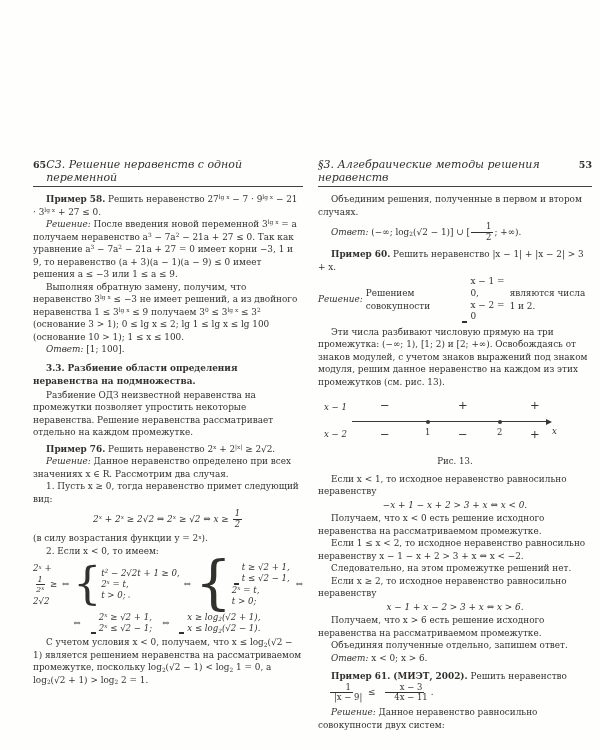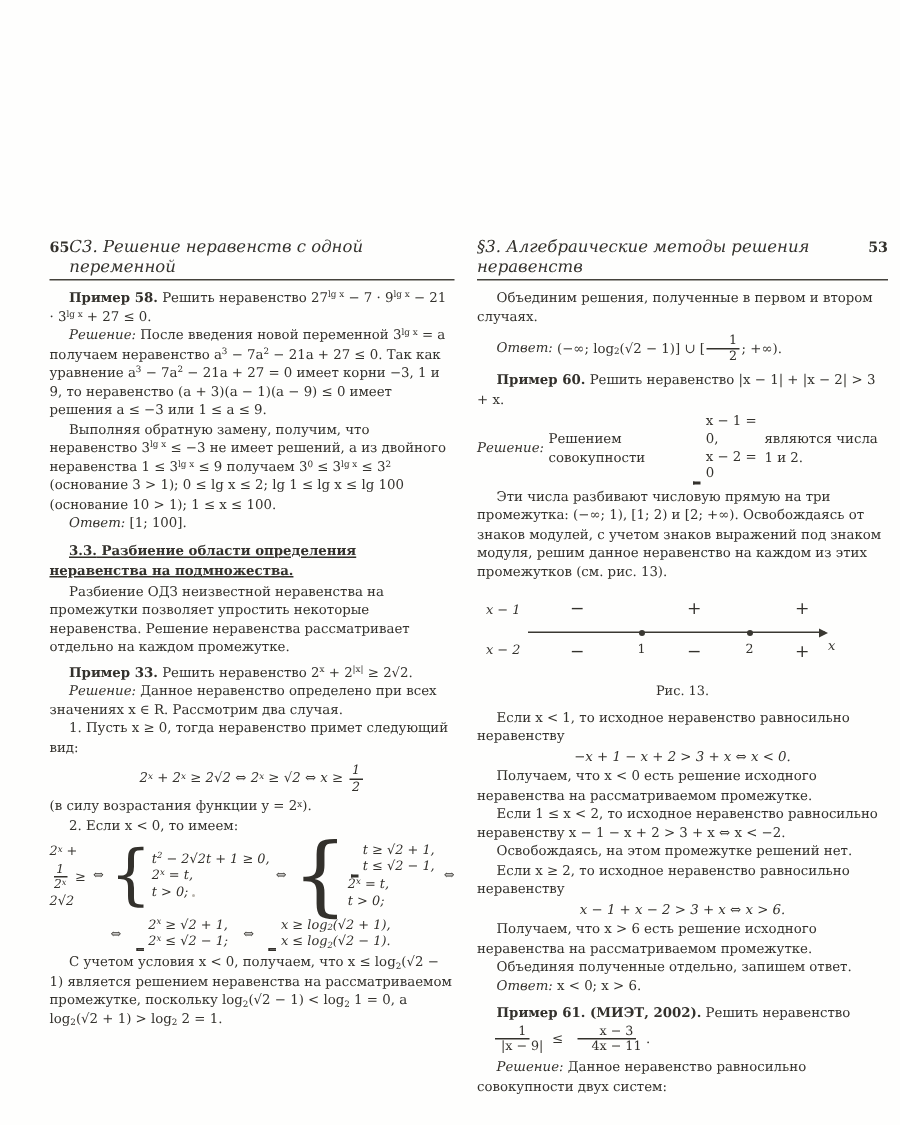--- a/index.html
+++ b/index.html
@@ -27,7 +27,7 @@
   .mt6{margin-top:6px;}
   b.exlbl{font-weight:bold;}
   i.sollbl{font-style:italic;}
-  .sechead{font-weight:bold;line-height:13.5px;text-decoration:underline;}
+  .sechead{font-weight:bold;line-height:13.5px;}
 
   sup{font-size:0.66em;line-height:0;position:relative;top:-0.45em;vertical-align:baseline;}
   sub{font-size:0.66em;line-height:0;position:relative;top:0.28em;vertical-align:baseline;}

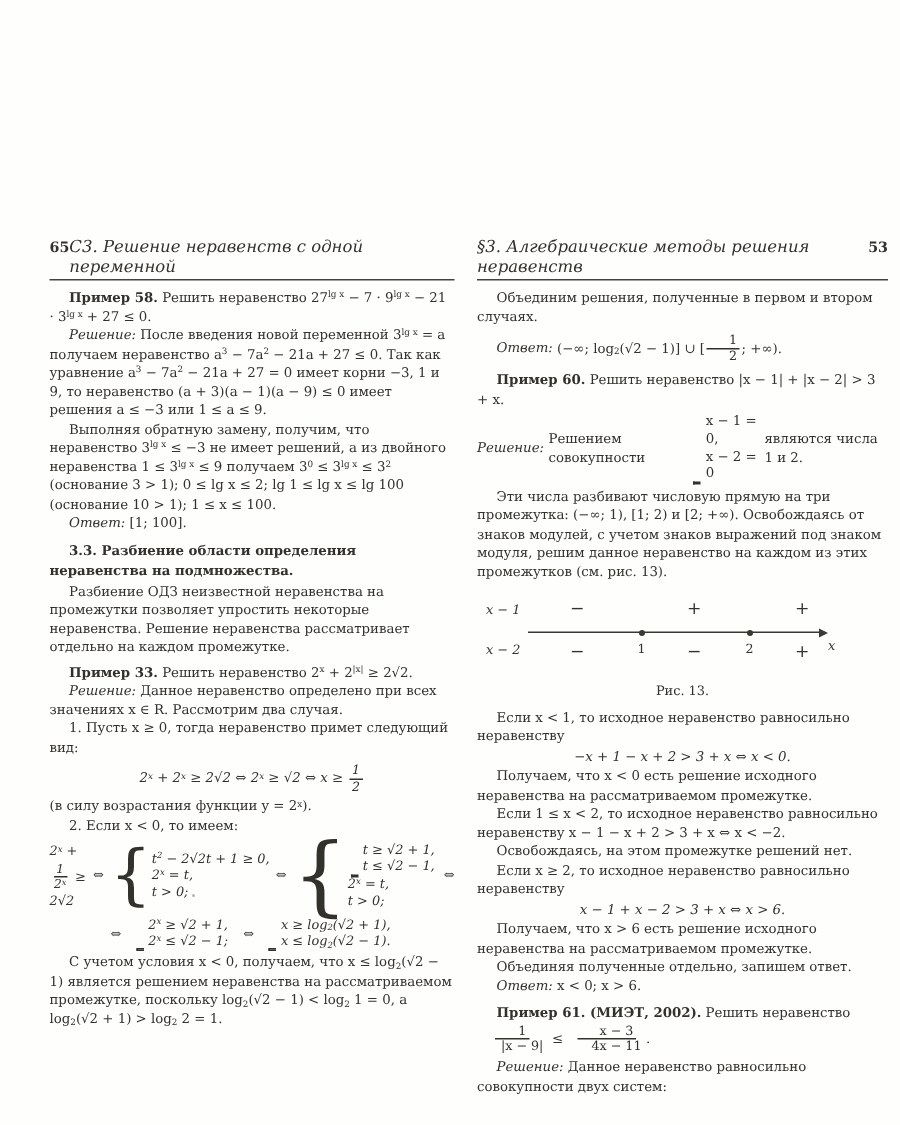--- a/index.html
+++ b/index.html
@@ -89,7 +89,7 @@
 
     <p class="indent">Разбиение ОДЗ неизвестной неравенства на промежутки позволяет упростить некоторые неравенства. Решение неравенства рассматривает отдельно на каждом промежутке.</p>
 
-    <p class="indent mt"><b class="exlbl">Пример 33.</b><span> Решить неравенство 2<sup>x</sup> + 2<sup>|x|</sup> ≥ 2√2.</span></p>
+    <p class="indent mt"><b class="exlbl">Пример 76.</b><span> Решить неравенство 2<sup>x</sup> + 2<sup>|x|</sup> ≥ 2√2.</span></p>
 
     <p class="indent"><i class="sollbl">Решение:</i><span> Данное неравенство определено при всех значениях x ∈ R. Рассмотрим два случая.</span></p>
 

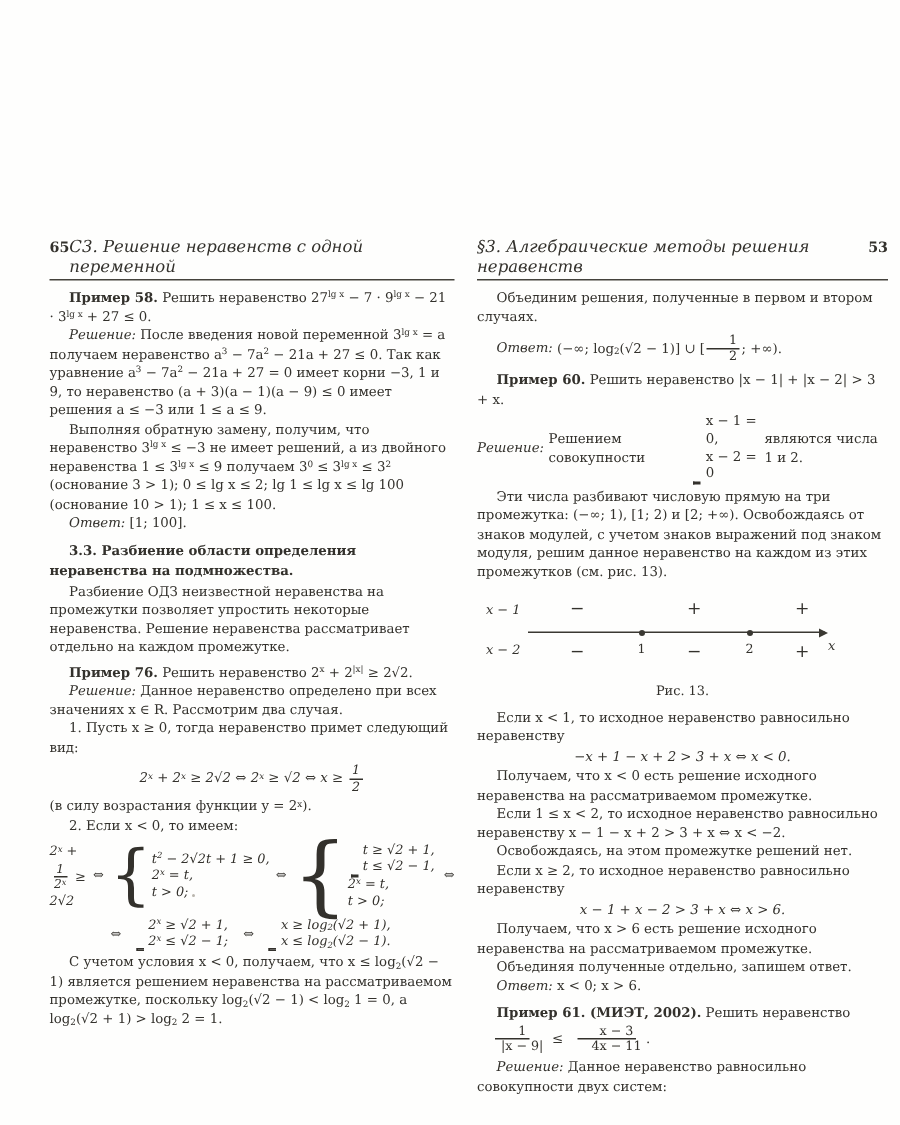--- a/index.html
+++ b/index.html
@@ -200,7 +200,7 @@
     <p class="indent">Получаем, что x &lt; 0 есть решение исходного неравенства на рассматриваемом промежутке.</p>
 
     <p class="indent">Если 1 ≤ x &lt; 2, то исходное неравенство равносильно неравенству x − 1 − x + 2 &gt; 3 + x  ⇔  x &lt; −2.</p>
-    <p class="indent">Освобождаясь, на этом промежутке решений нет.</p>
+    <p class="indent">Следовательно, на этом промежутке решений нет.</p>
 
     <p class="indent">Если x ≥ 2, то исходное неравенство равносильно неравенству</p>
     <div class="eqc" style="margin:1px 0">x − 1 + x − 2 &gt; 3 + x  ⇔  x &gt; 6.</div>

